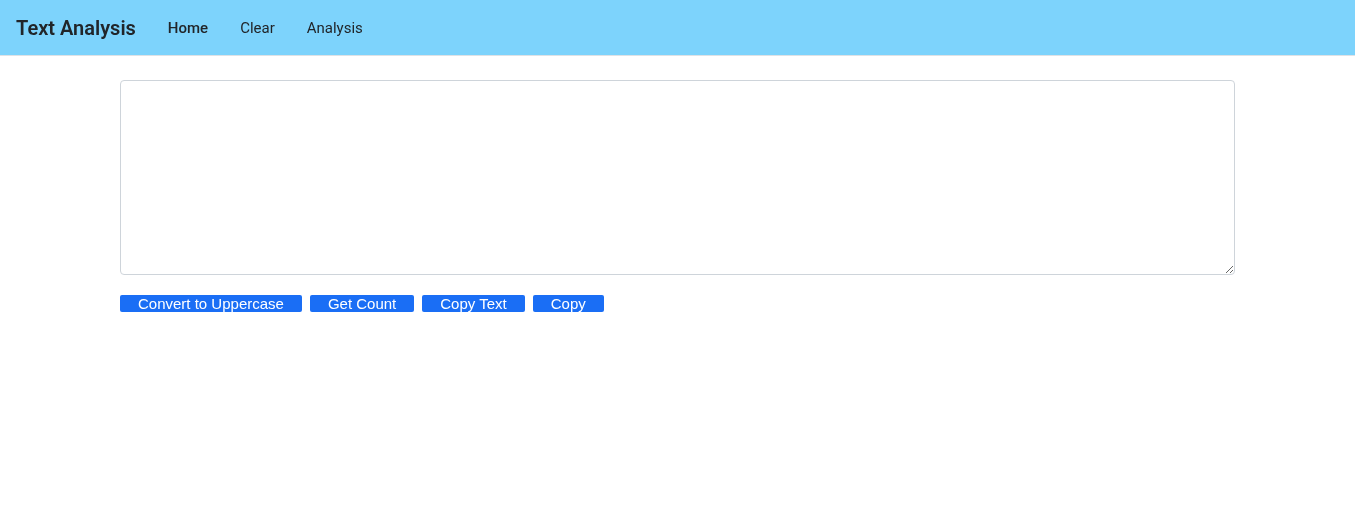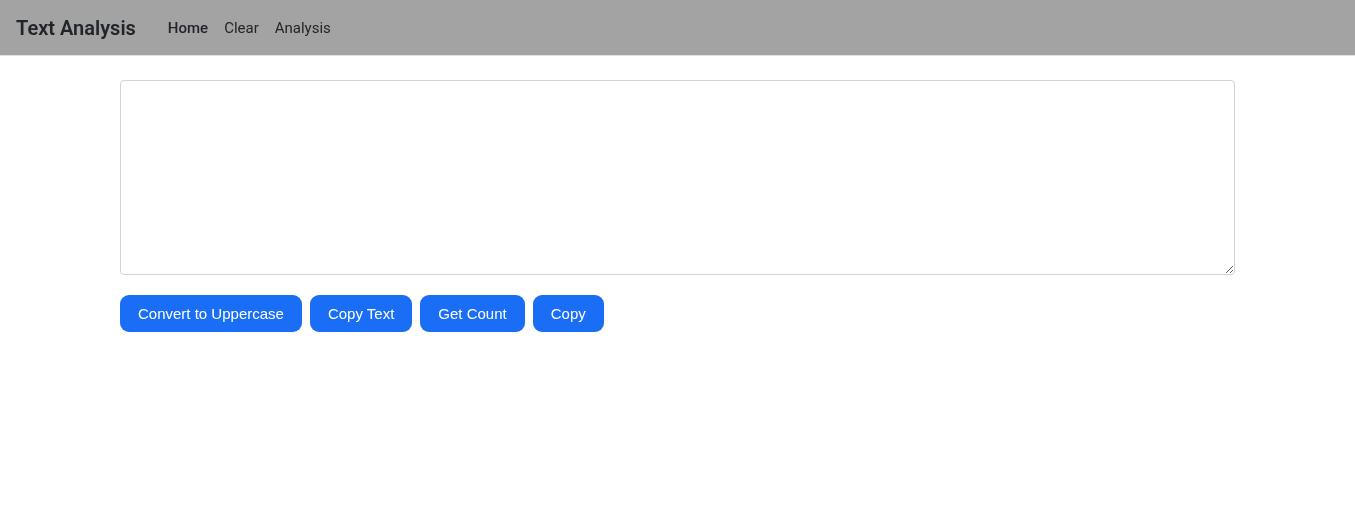--- a/index.html
+++ b/index.html
@@ -21,7 +21,7 @@
       align-items: center;
       padding: 0 16px;
       height: 56px;
-      background: #a3a3a3;
+      background: #7dd3fc;
       border-bottom: 1px solid #dee2e6;
     }
 

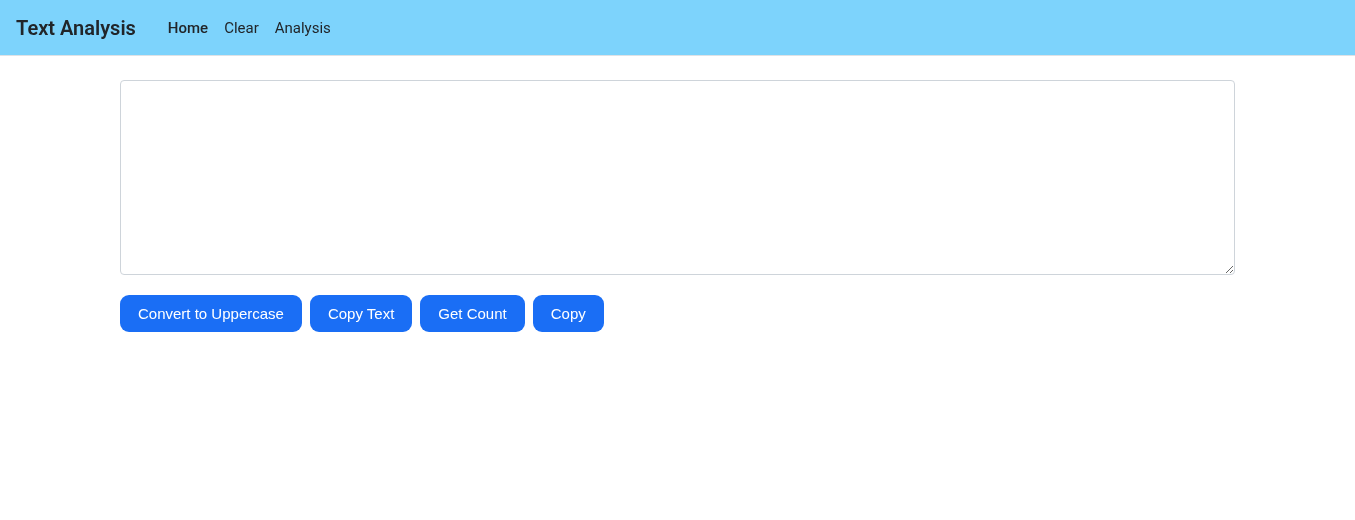--- a/index.html
+++ b/index.html
@@ -34,7 +34,7 @@
 
     .nav-links {
       display: flex;
-      gap: 0;
+      gap: 16px;
       list-style: none;
     }
 

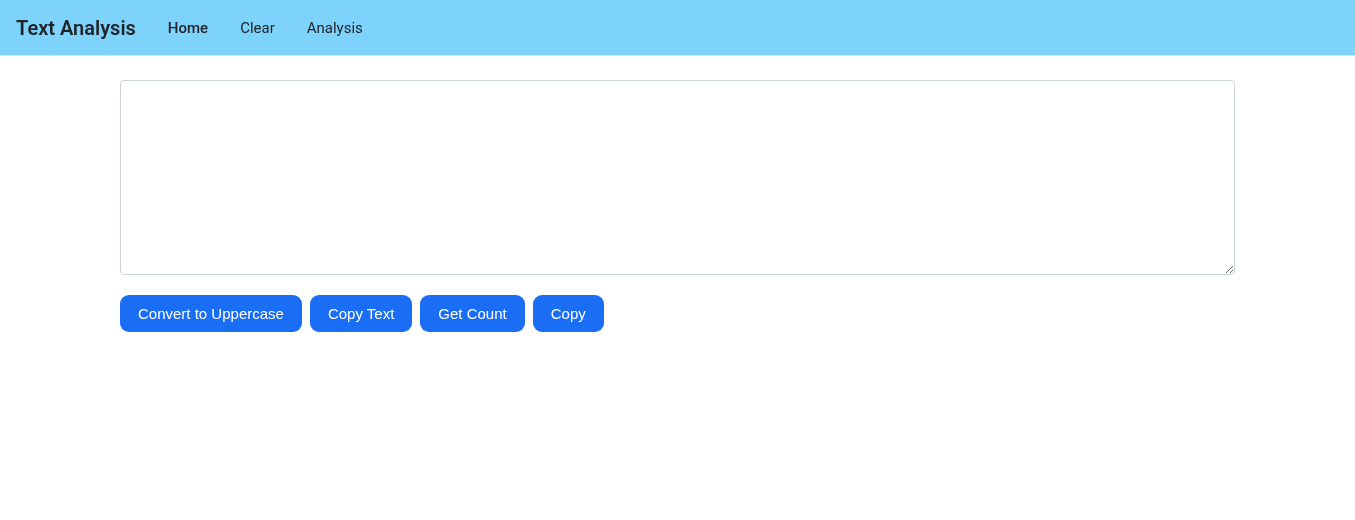--- a/index.html
+++ b/index.html
@@ -85,8 +85,8 @@
       background-color: #1a6ef5;
       color: #fff;
       border: none;
-      border-radius: 9px;
-      padding: 10px 18px;
+      border-radius: 2px;
+      padding: 0 18px;
       font-size: 15px;
       cursor: pointer;
       font-weight: 500;

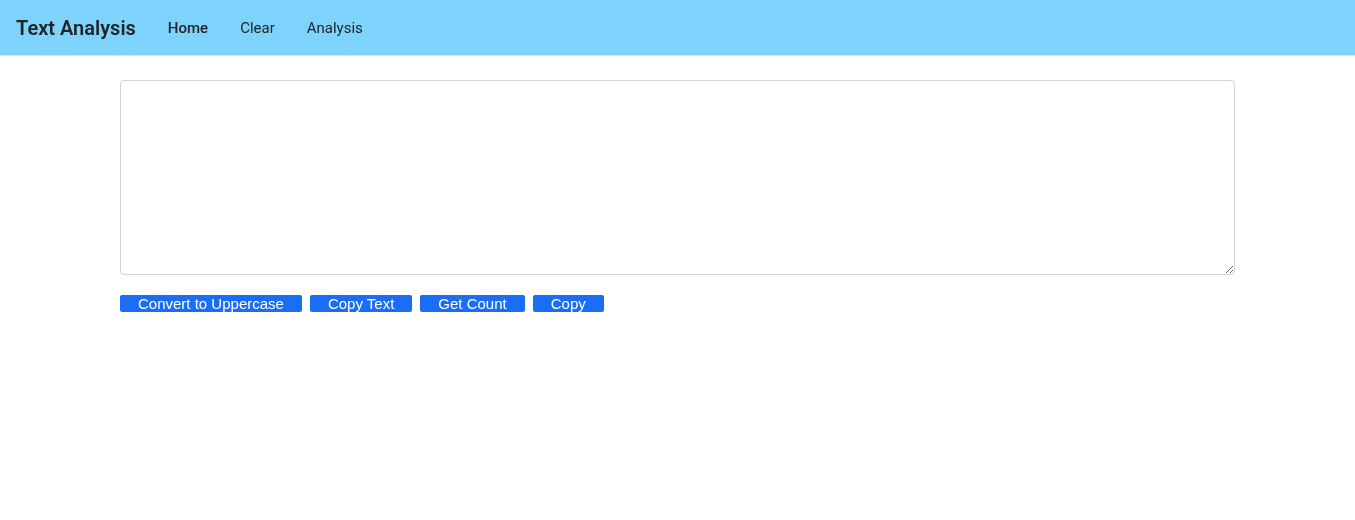--- a/index.html
+++ b/index.html
@@ -115,8 +115,8 @@
     <textarea id="main-textarea" style=""></textarea>
     <div class="button-row">
       <button class="btn-primary">Convert to Uppercase</button>
+      <button class="btn-primary">Get Count</button>
       <button class="btn-primary">Copy Text</button>
-      <button class="btn-primary">Get Count</button>
       <button class="btn-primary">Copy</button>
     </div>
   </div>

